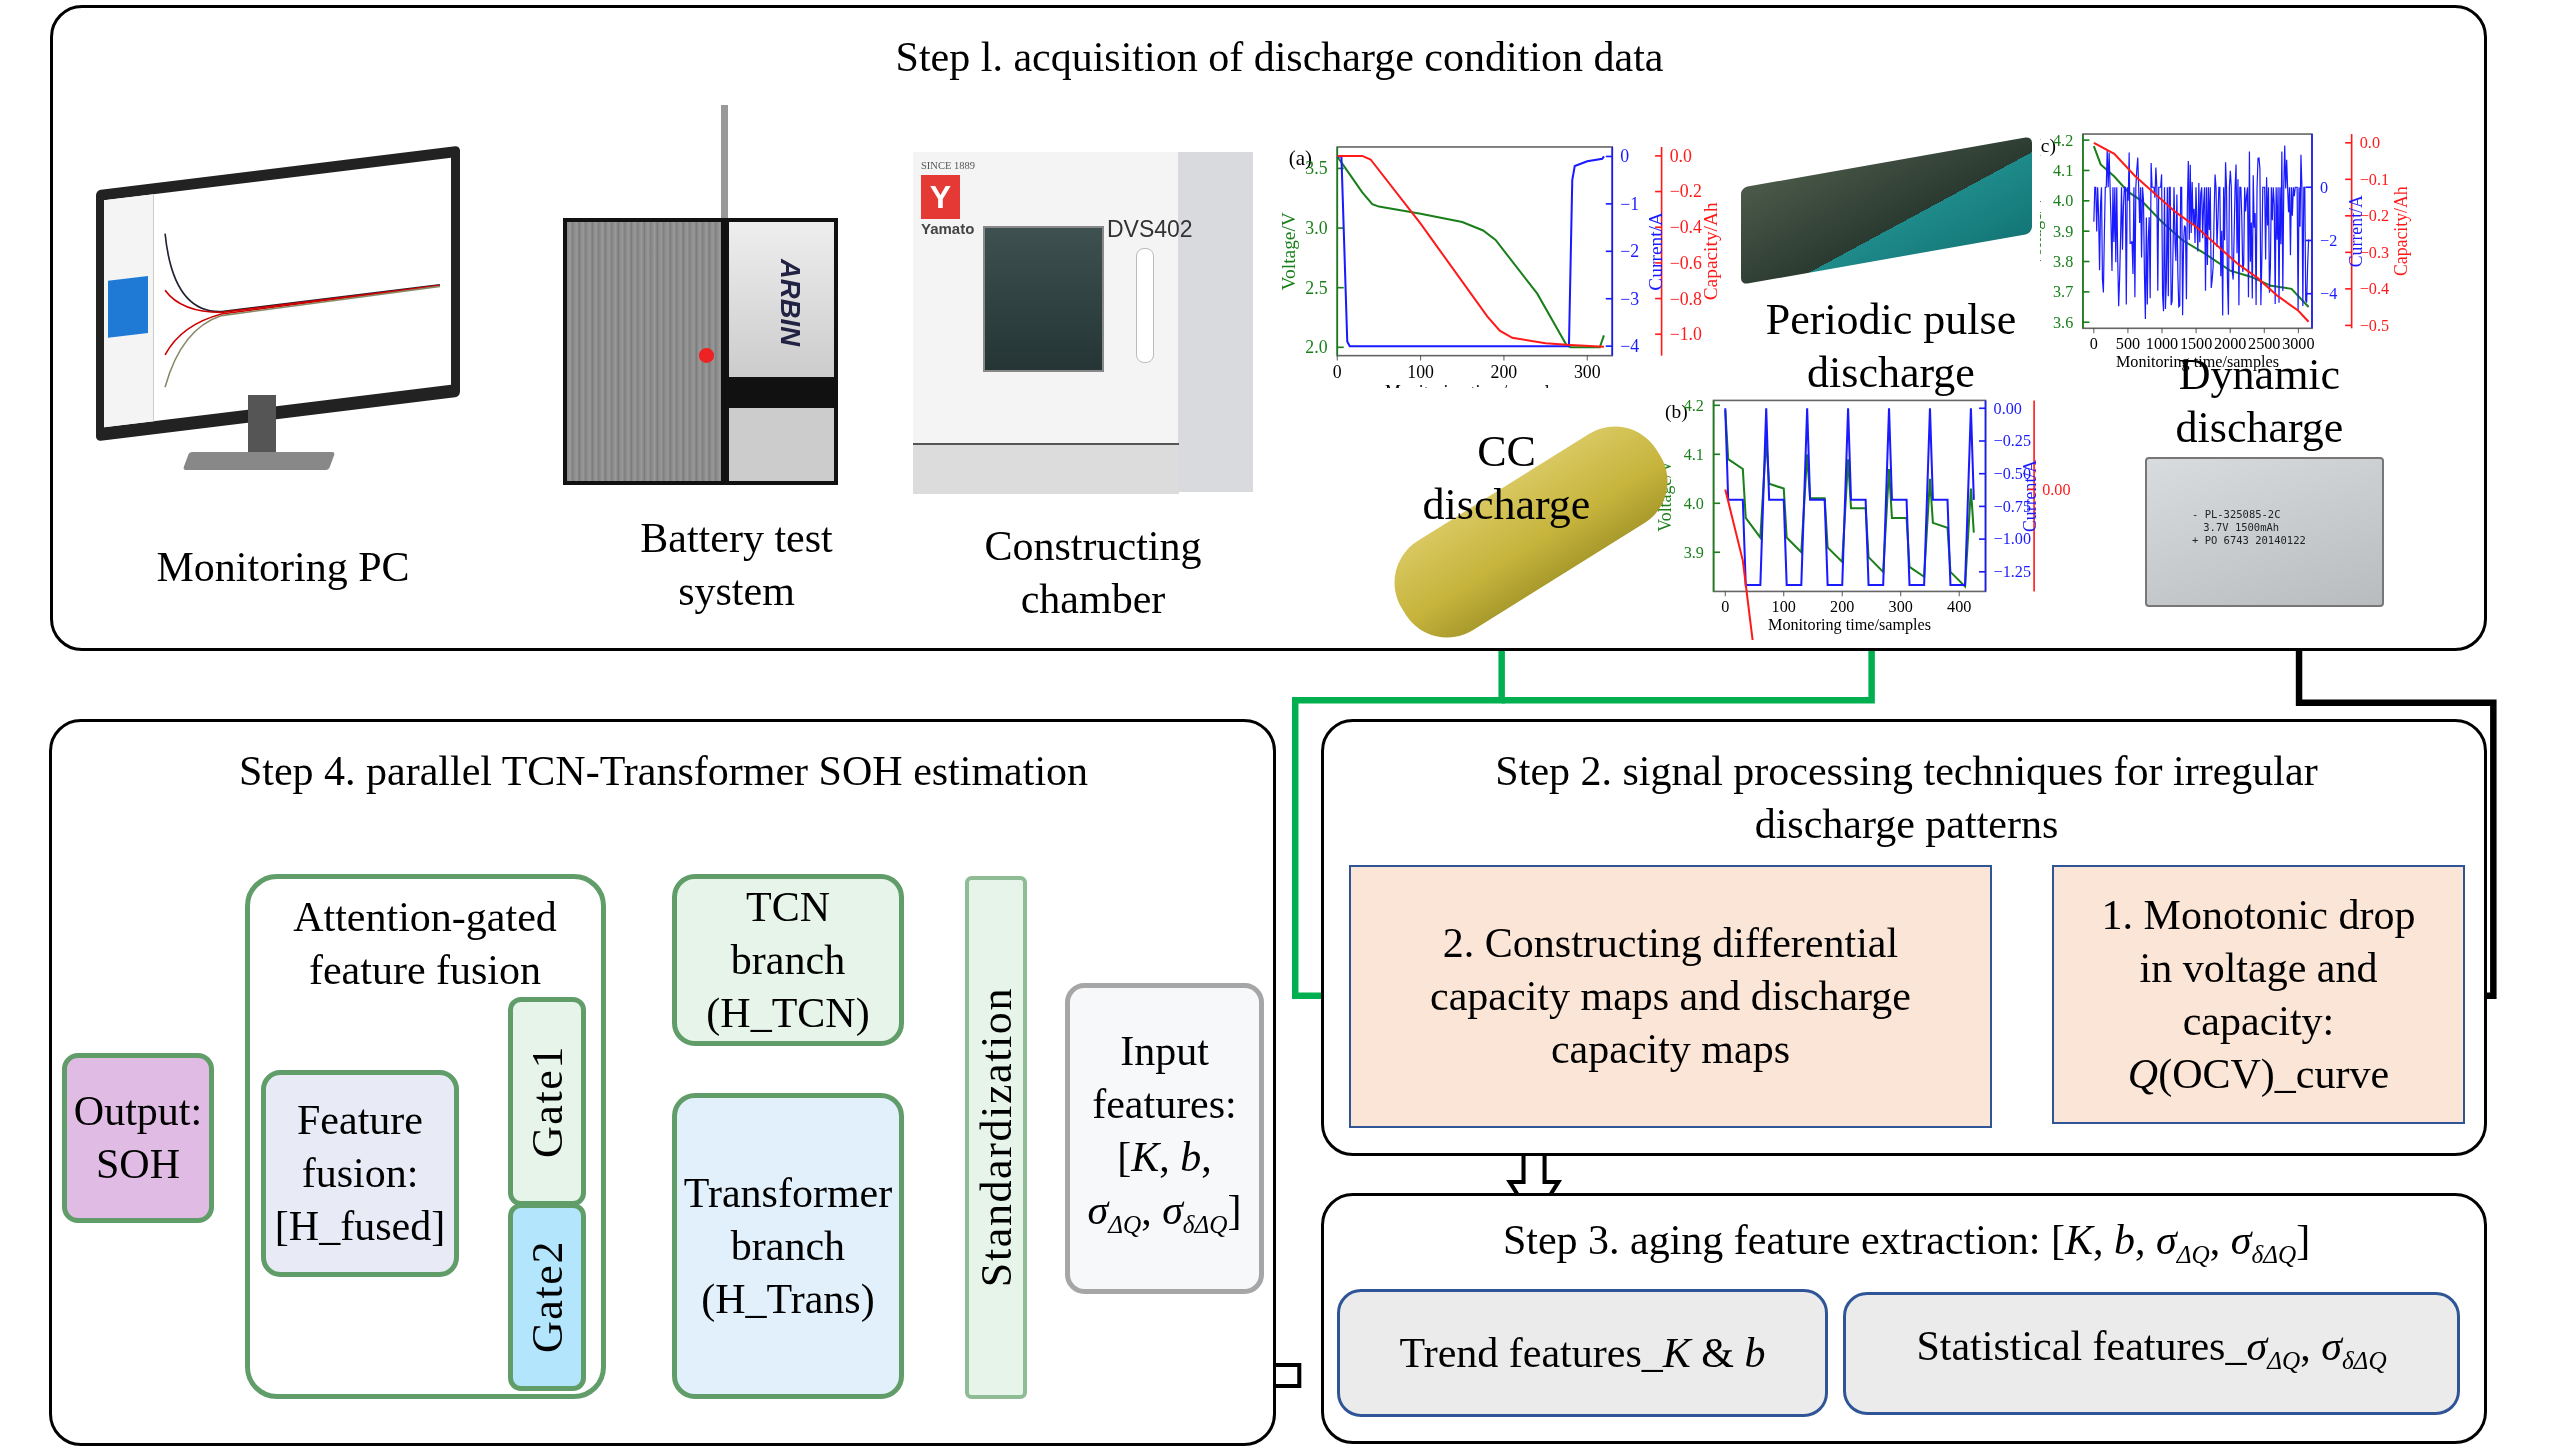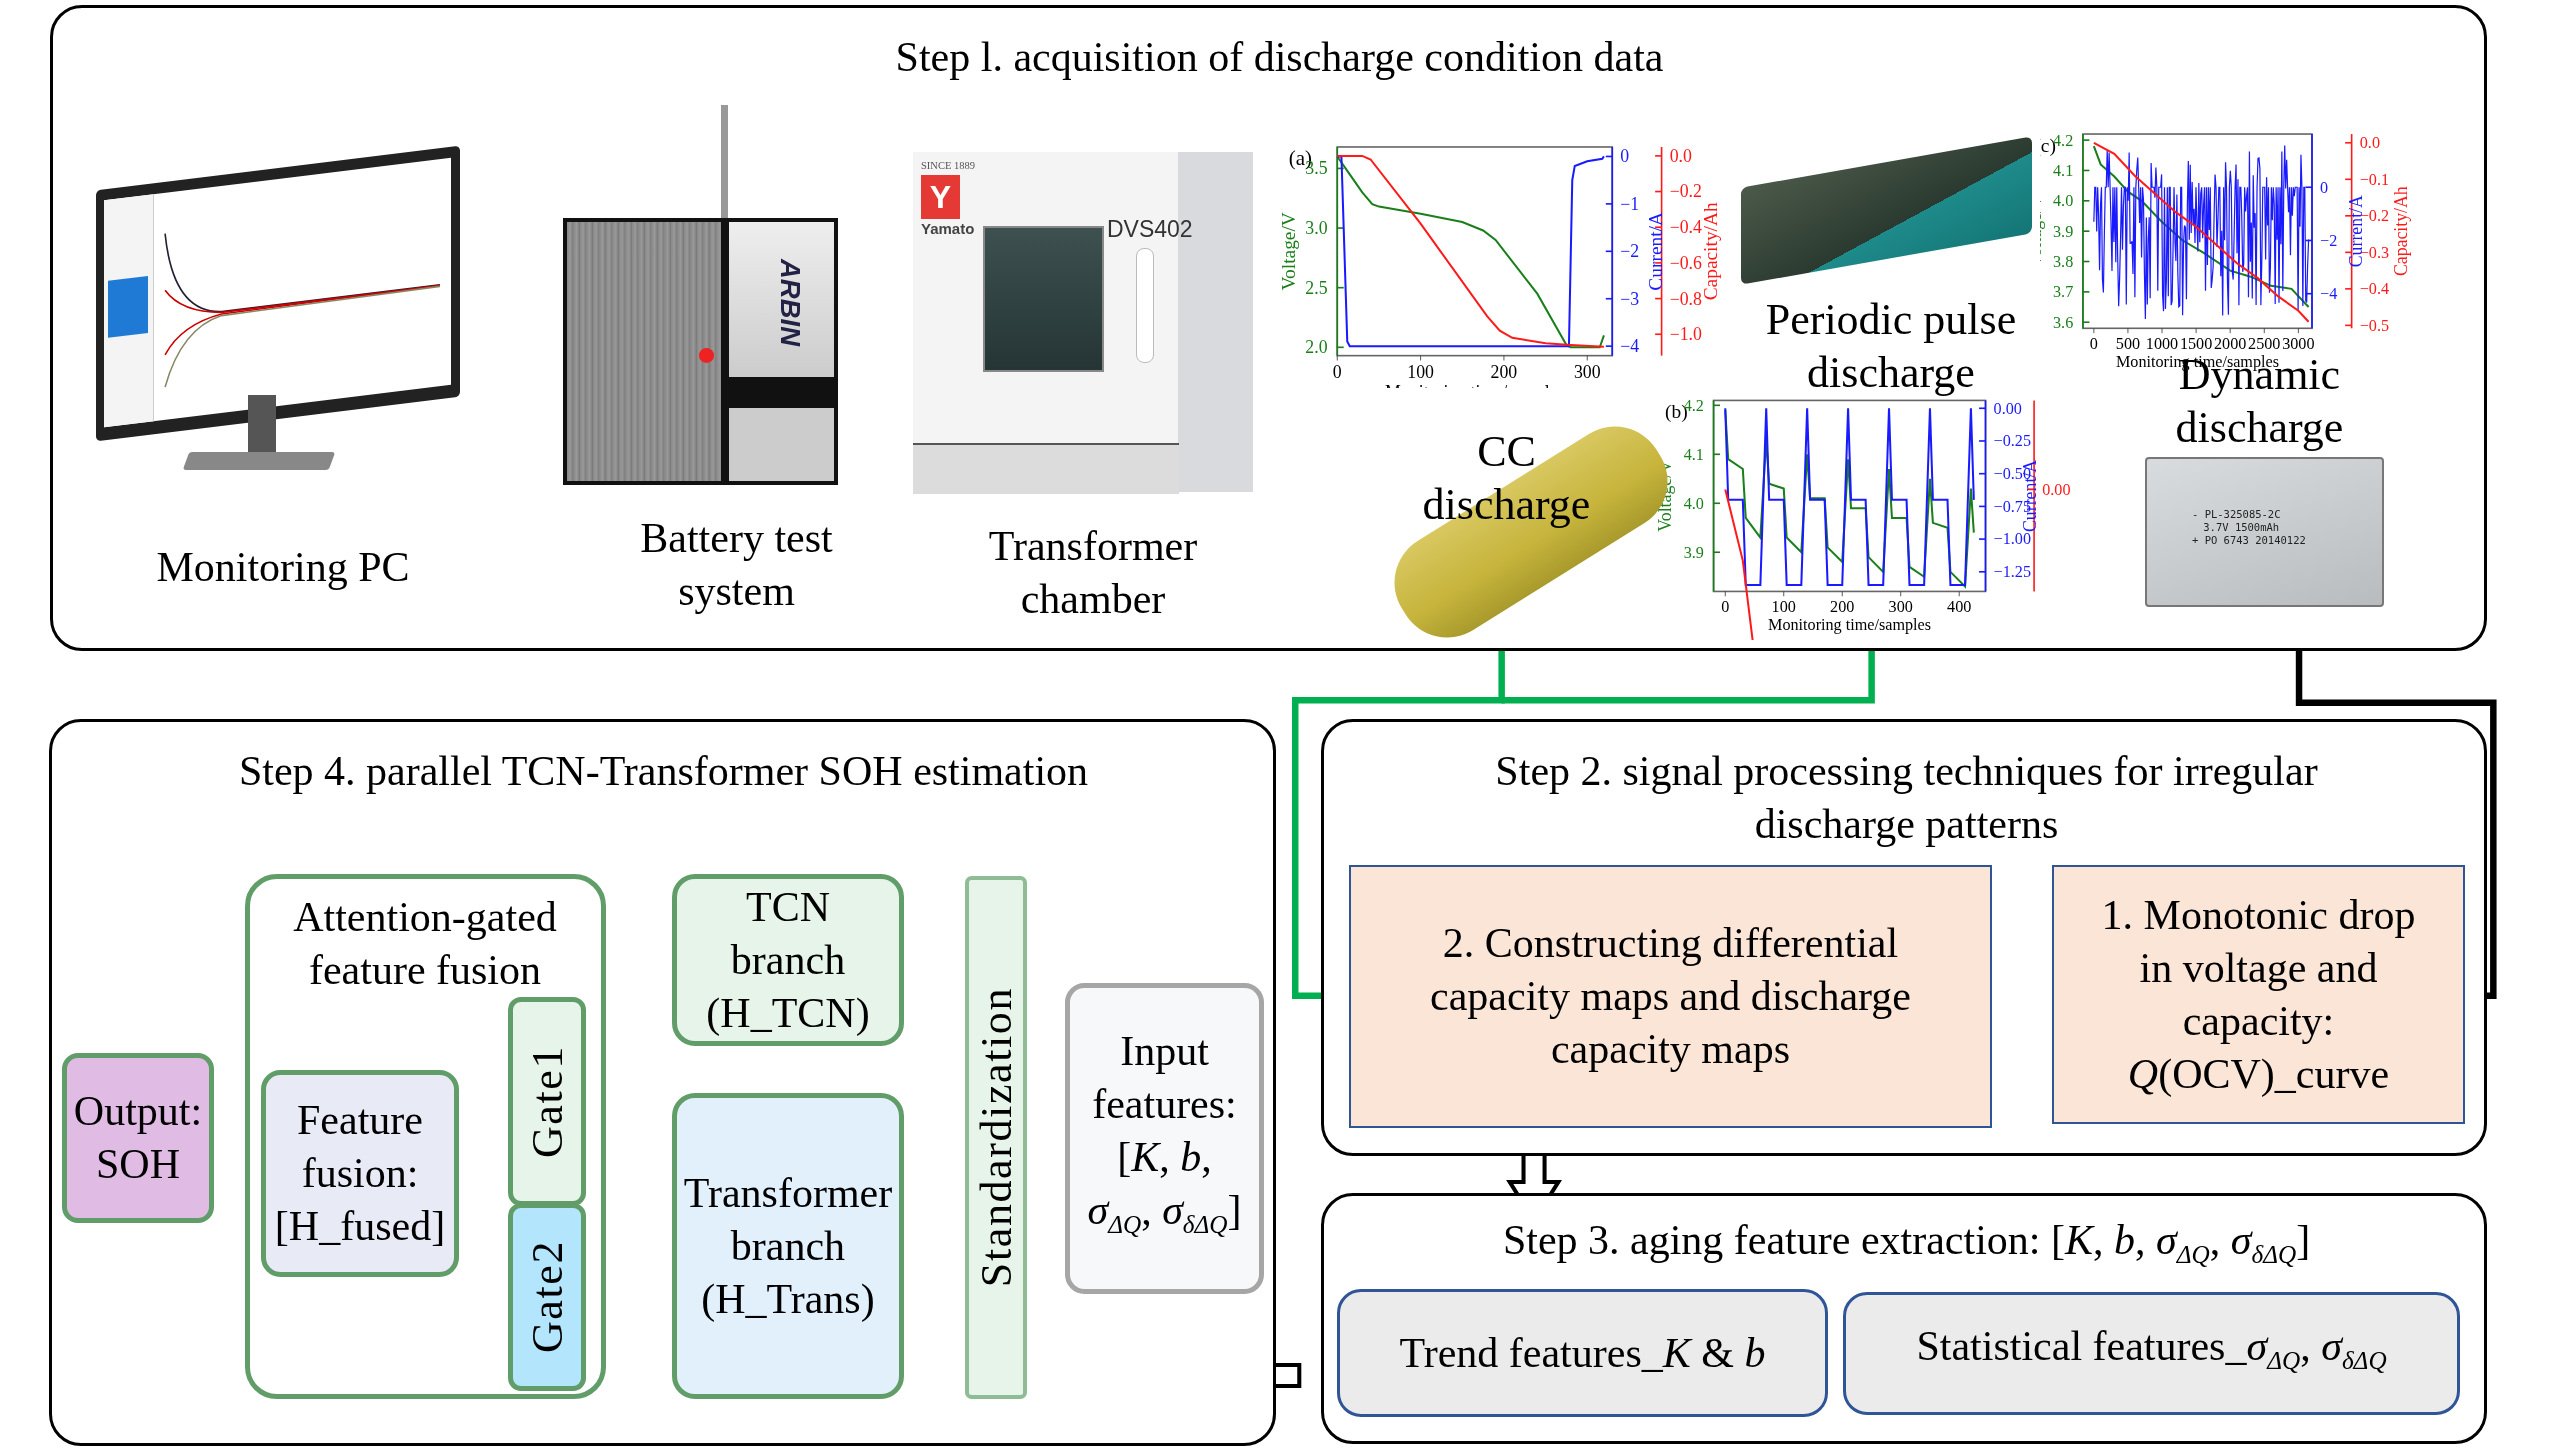--- a/index.html
+++ b/index.html
@@ -109,7 +109,7 @@
   <div class="abs" style="left:223px;top:96px;width:16px;height:113px;background:#fff;border:0.8px solid #bbb;border-radius:8px;"></div>
   <div class="abs" style="left:0;top:291px;width:266px;height:49px;background:#dcdcdc;border-top:2.4px solid #555;"></div>
 </div>
-<div class="label" style="left:923px;top:520px;width:340px;"><span>Transformer chamber</span></div>
+<div class="label" style="left:923px;top:520px;width:340px;"><span>Constructing chamber</span></div>
 
 <div class="abs" style="left:1279px;top:113px;width:453px;height:275px;">
   <svg id="chart-a-svg" width="453" height="275" viewBox="0 0 560 340">

